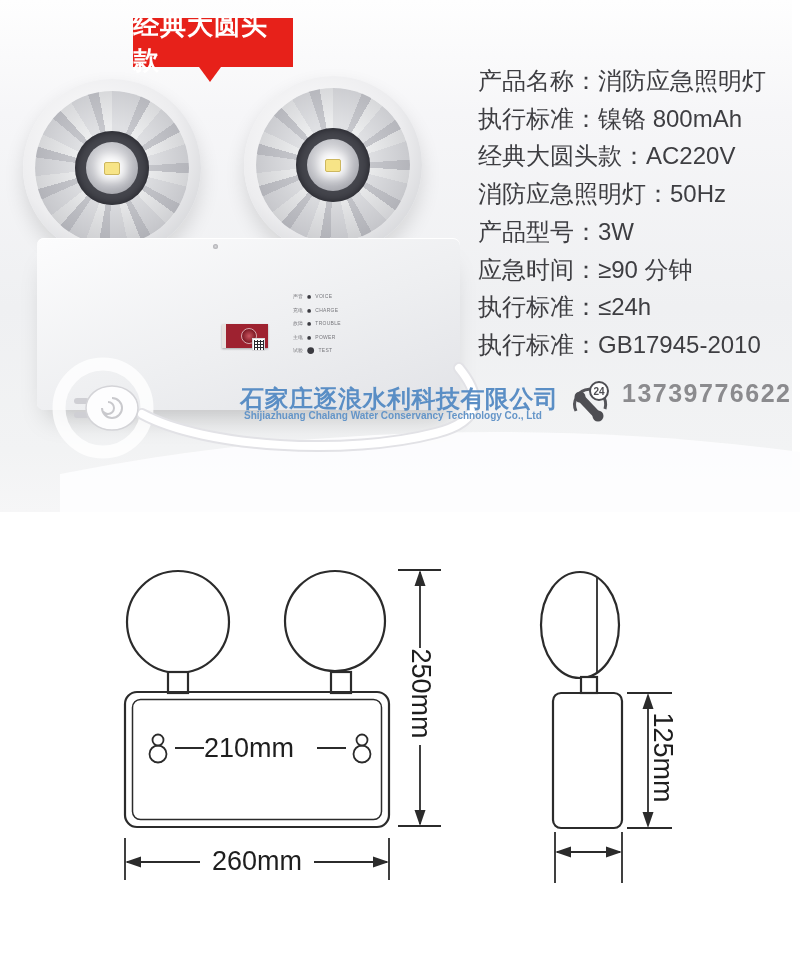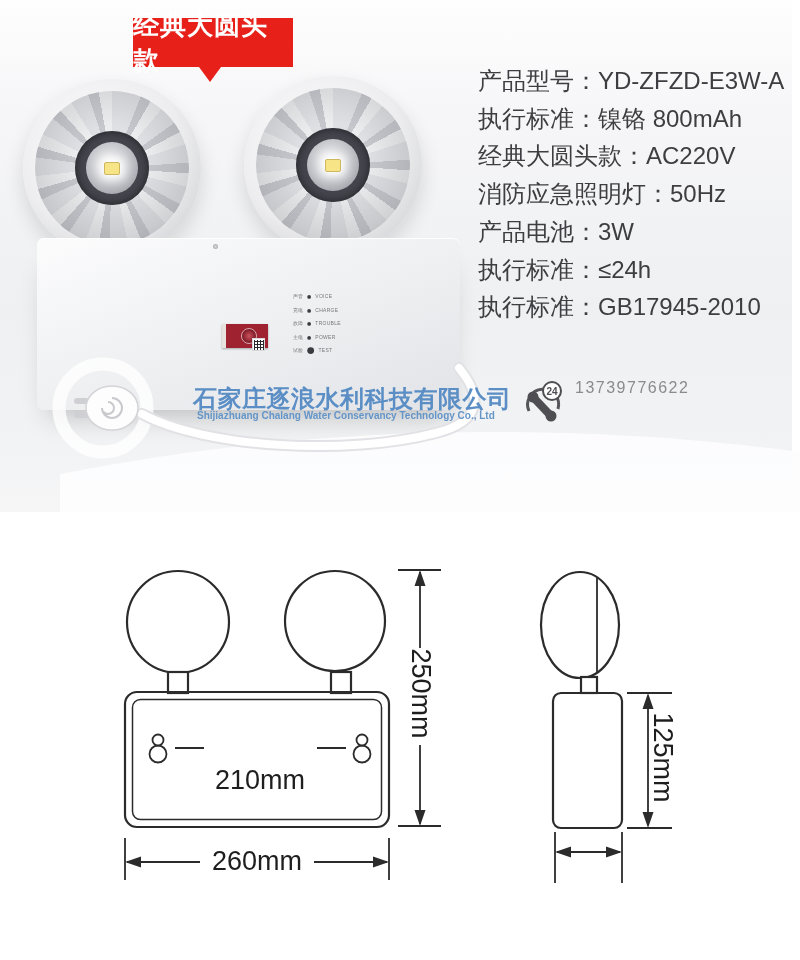--- a/index.html
+++ b/index.html
@@ -201,6 +201,7 @@
     </div>
 
     <div class="spec-list">
+      <div class="spec-row">产品名称：消防应急照明灯</div>
       <div class="spec-row">产品型号：YD-ZFZD-E3W-A</div>
       <div class="spec-row">执行标准：镍铬 800mAh</div>
       <div class="spec-row">经典大圆头款：AC220V</div>

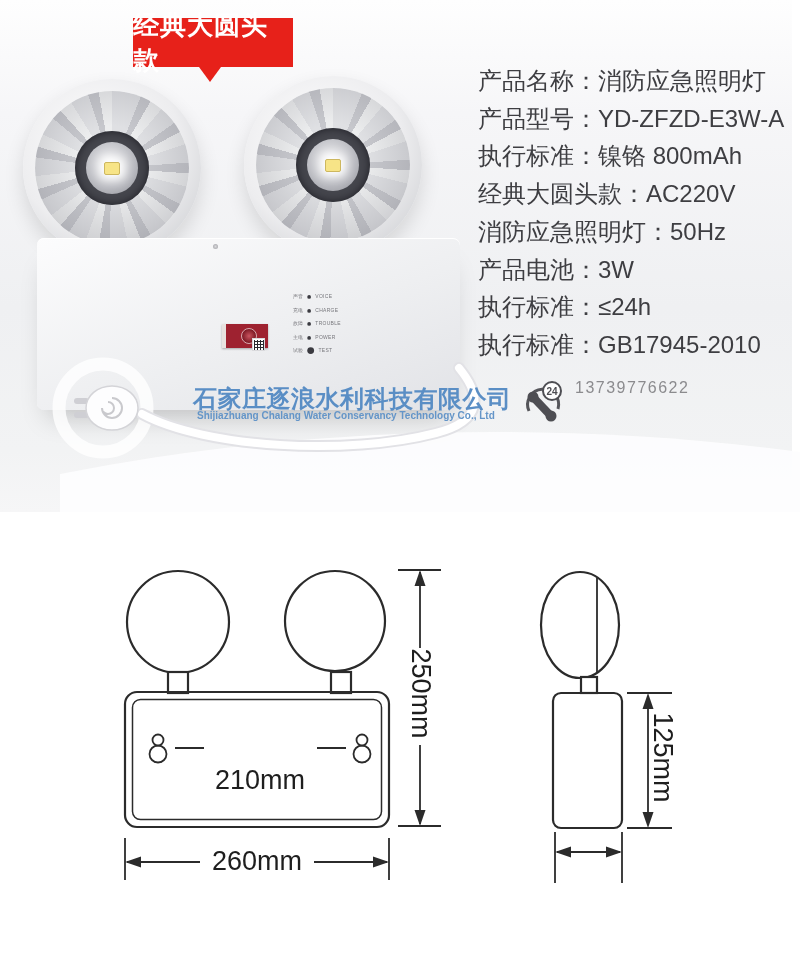--- a/index.html
+++ b/index.html
@@ -202,7 +202,6 @@
 
     <div class="spec-list">
       <div class="spec-row">产品名称：消防应急照明灯</div>
-      <div class="spec-row">产品型号：YD-ZFZD-E3W-A</div>
       <div class="spec-row">执行标准：镍铬 800mAh</div>
       <div class="spec-row">经典大圆头款：AC220V</div>
       <div class="spec-row">消防应急照明灯：50Hz</div>

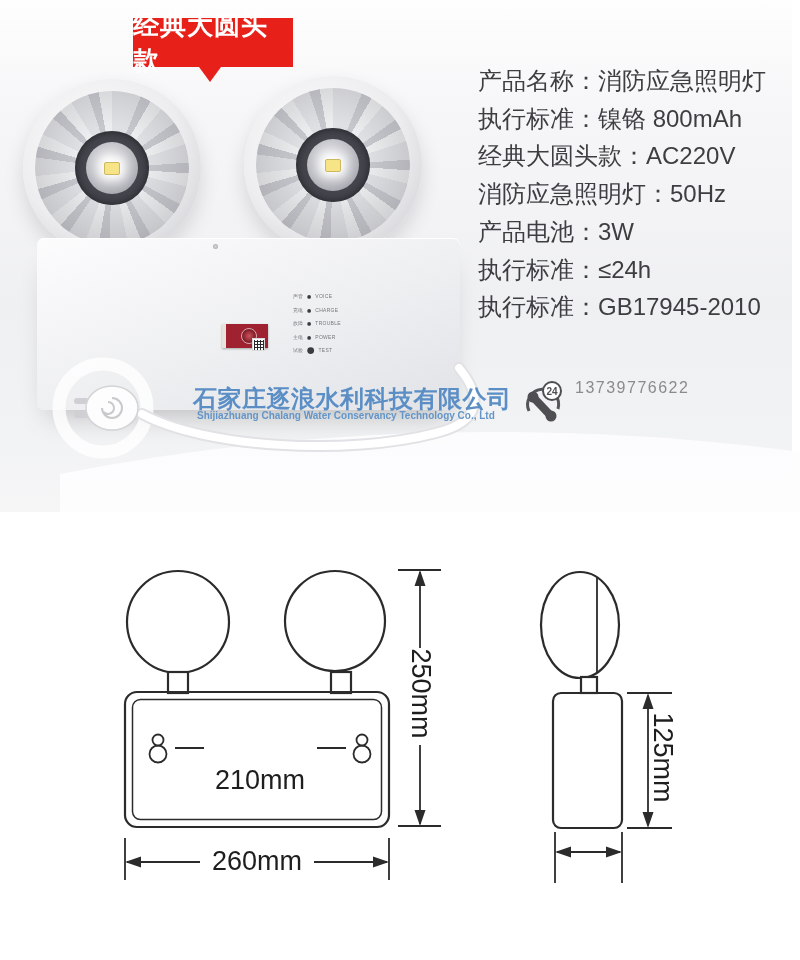--- a/index.html
+++ b/index.html
@@ -205,7 +205,7 @@
       <div class="spec-row">执行标准：镍铬 800mAh</div>
       <div class="spec-row">经典大圆头款：AC220V</div>
       <div class="spec-row">消防应急照明灯：50Hz</div>
-      <div class="spec-row">产品电池：3W</div>
+      <div class="spec-row">产品型号：3W</div>
       <div class="spec-row">执行标准：≤24h</div>
       <div class="spec-row">执行标准：GB17945-2010</div>
     </div>

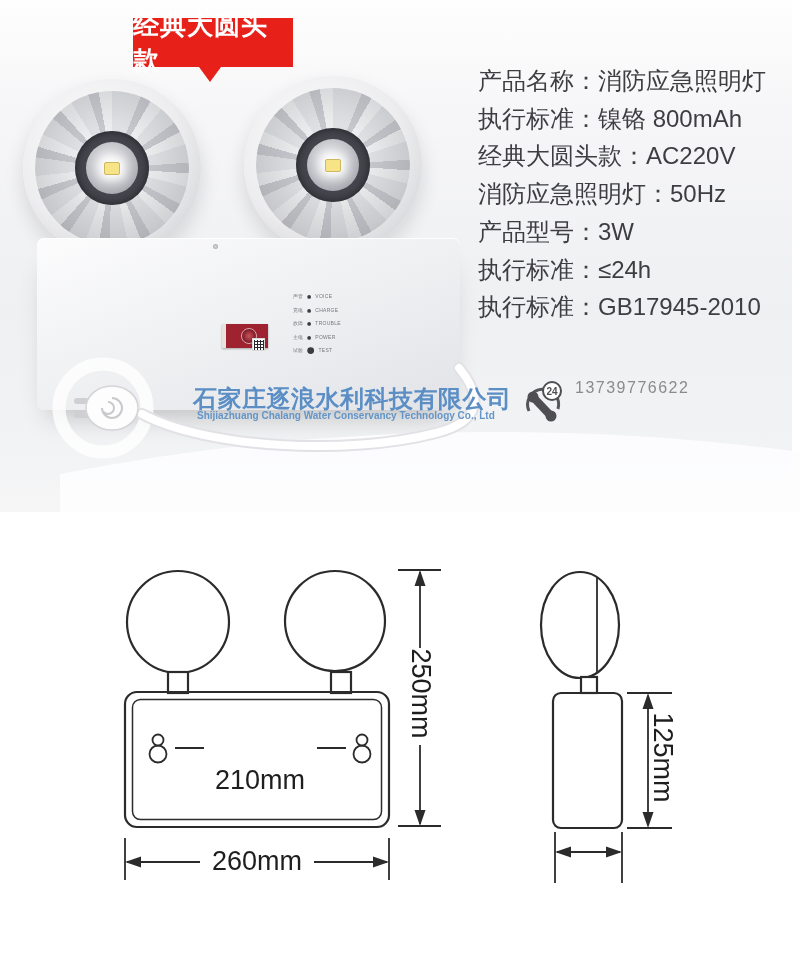--- a/index.html
+++ b/index.html
@@ -206,6 +206,7 @@
       <div class="spec-row">经典大圆头款：AC220V</div>
       <div class="spec-row">消防应急照明灯：50Hz</div>
       <div class="spec-row">产品型号：3W</div>
+      <div class="spec-row">应急时间：≥90 分钟</div>
       <div class="spec-row">执行标准：≤24h</div>
       <div class="spec-row">执行标准：GB17945-2010</div>
     </div>

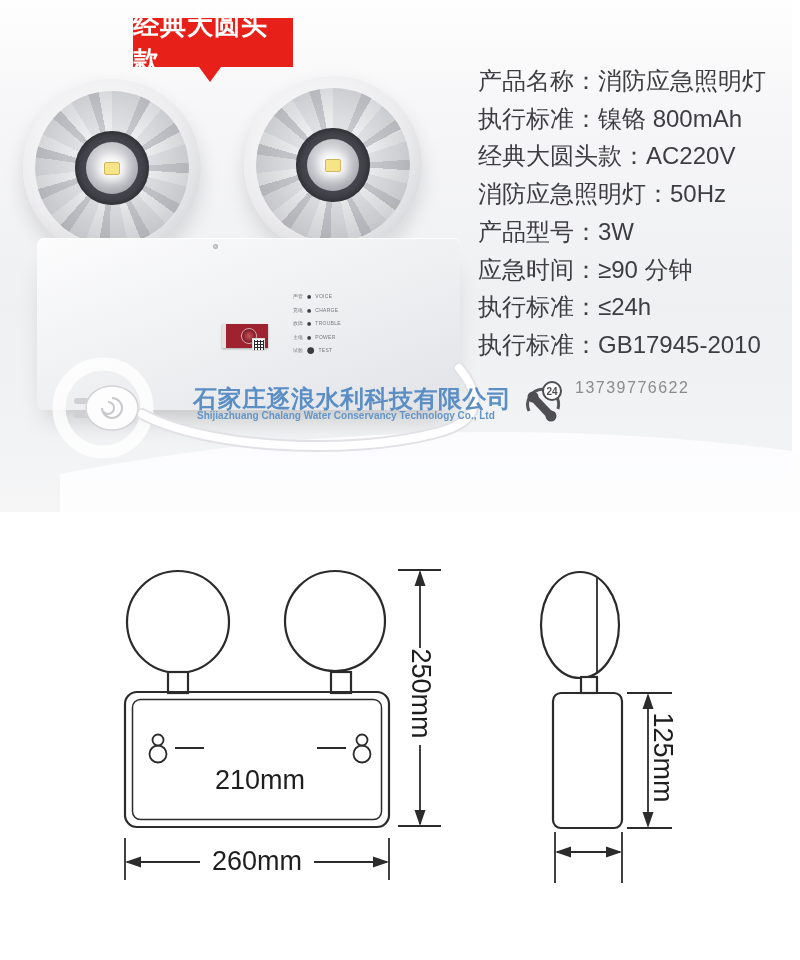--- a/index.html
+++ b/index.html
@@ -93,7 +93,7 @@
   .ind-row.test .ind-dot { width:11px; height:11px; }
   .ind-en { letter-spacing:.5px; }
   
-  .watermark { position:absolute; inset:0; z-index:5; pointer-events:none; }
+  .watermark { position:absolute; inset:0; z-index:5; pointer-events:none;margin-left:47px; }
   .wm-cn {
     position:absolute; left:193px; top:383px; font-size:24px; font-weight:bold;
     color:#5a8ec5; letter-spacing:.5px; white-space:nowrap;

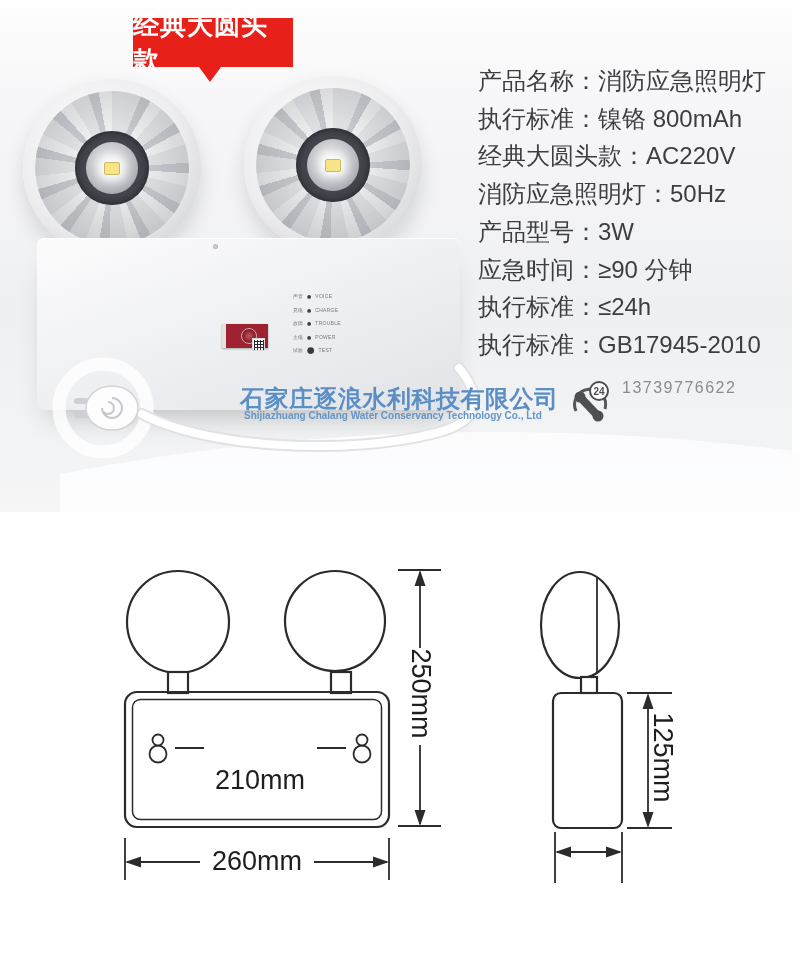--- a/index.html
+++ b/index.html
@@ -102,7 +102,7 @@
     position:absolute; left:197px; top:410px; font-size:10px; font-weight:bold;
     color:#6495c8; white-space:nowrap;text-align:right;
   }
-  .wm-num1 { position:absolute; left:575px; top:379px; font-size:16px; font-weight:normal;
+  .wm-num1 { position:absolute; left:575px; top:379px; font-size:25px; font-weight:bold;
     color:#8b8b8e; letter-spacing:1.5px; white-space:nowrap; }
   .wm-num2 { position:absolute; left:561px; top:402px; font-size:20px; font-weight:bold;
     color:#8b8b8e; letter-spacing:1.5px; white-space:nowrap; }

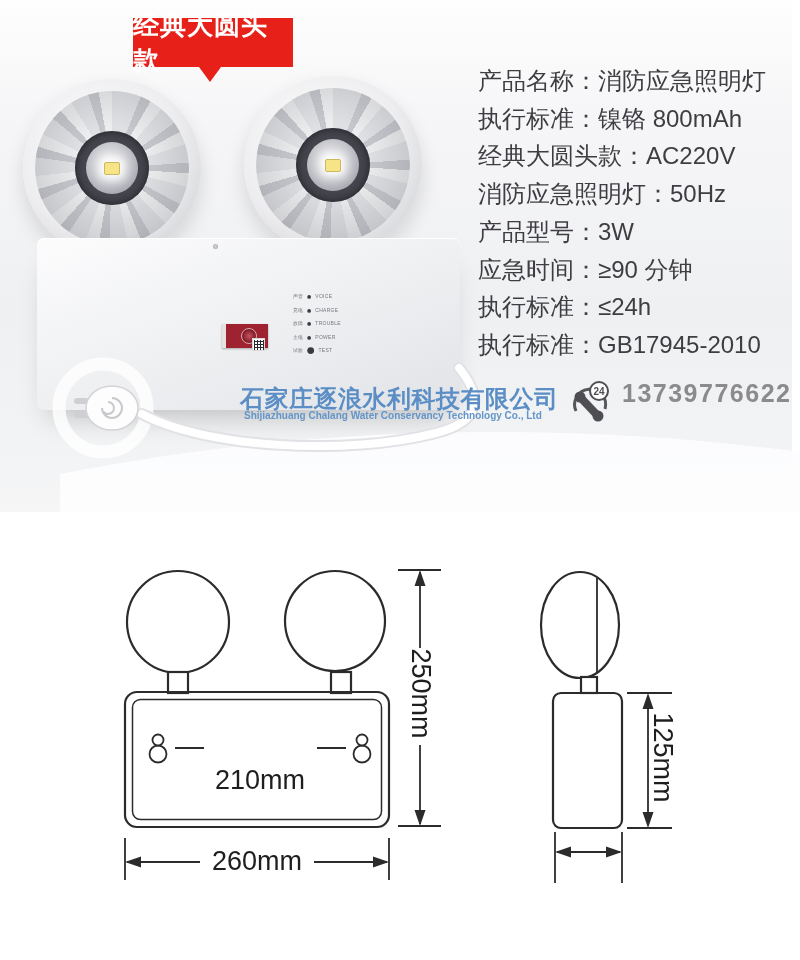--- a/index.html
+++ b/index.html
@@ -284,7 +284,7 @@
       </g>
     </svg>
 
-    <div class="dim" style="left:205px; top:221px;margin-top:32px;">210mm</div>
+    <div class="dim" style="left:194px; top:221px;">210mm</div>
     <div class="dim rot" style="left:365px; top:166px;">250mm</div>
     <div class="dim" style="left:202px; top:334px;">260mm</div>
     <div class="dim rot" style="left:607px; top:230px;">125mm</div>

